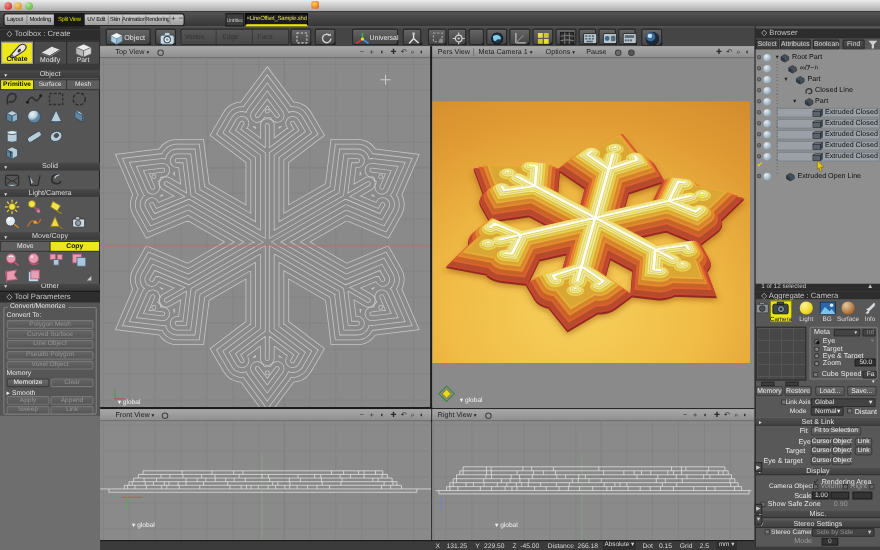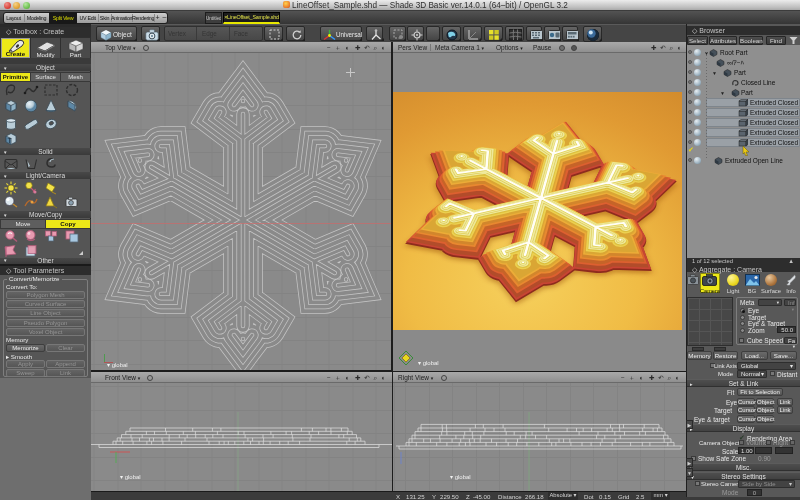--- a/index.html
+++ b/index.html
@@ -27,7 +27,6 @@
     <span style="position:absolute;left:13px;top:1.5px;width:7px;height:7px;border-radius:50%;background:radial-gradient(circle at 35% 30%,#f5d287,#e0a033 65%,#b97e1e)"></span>
     <span style="position:absolute;left:23px;top:1.5px;width:7px;height:7px;border-radius:50%;background:radial-gradient(circle at 35% 30%,#b7e8a2,#6cbf4f 65%,#4b9a33)"></span>
     <span style="position:absolute;left:283px;top:1px;width:7px;height:7px;border-radius:2px;background:radial-gradient(circle at 40% 35%,#ffd24d,#e8762a 70%,#a04010)"></span>
-    <span style="position:absolute;left:292px;top:0;font-size:8.2px;line-height:11px;color:#2e2e2e">LineOffset_Sample.shd — Shade 3D Basic ver.14.0.1 (64–bit) / OpenGL 3.2</span>
   </div>
 <div class="abs" style="left:0;top:11px;width:800px;height:13px;background:linear-gradient(#535353,#353535)"></div>
 <div class="abs" style="left:3px;top:12px;width:165px;height:12px;background:linear-gradient(#cecece,#9c9c9c);border:1px solid #1e1e1e;border-radius:3px"></div>

